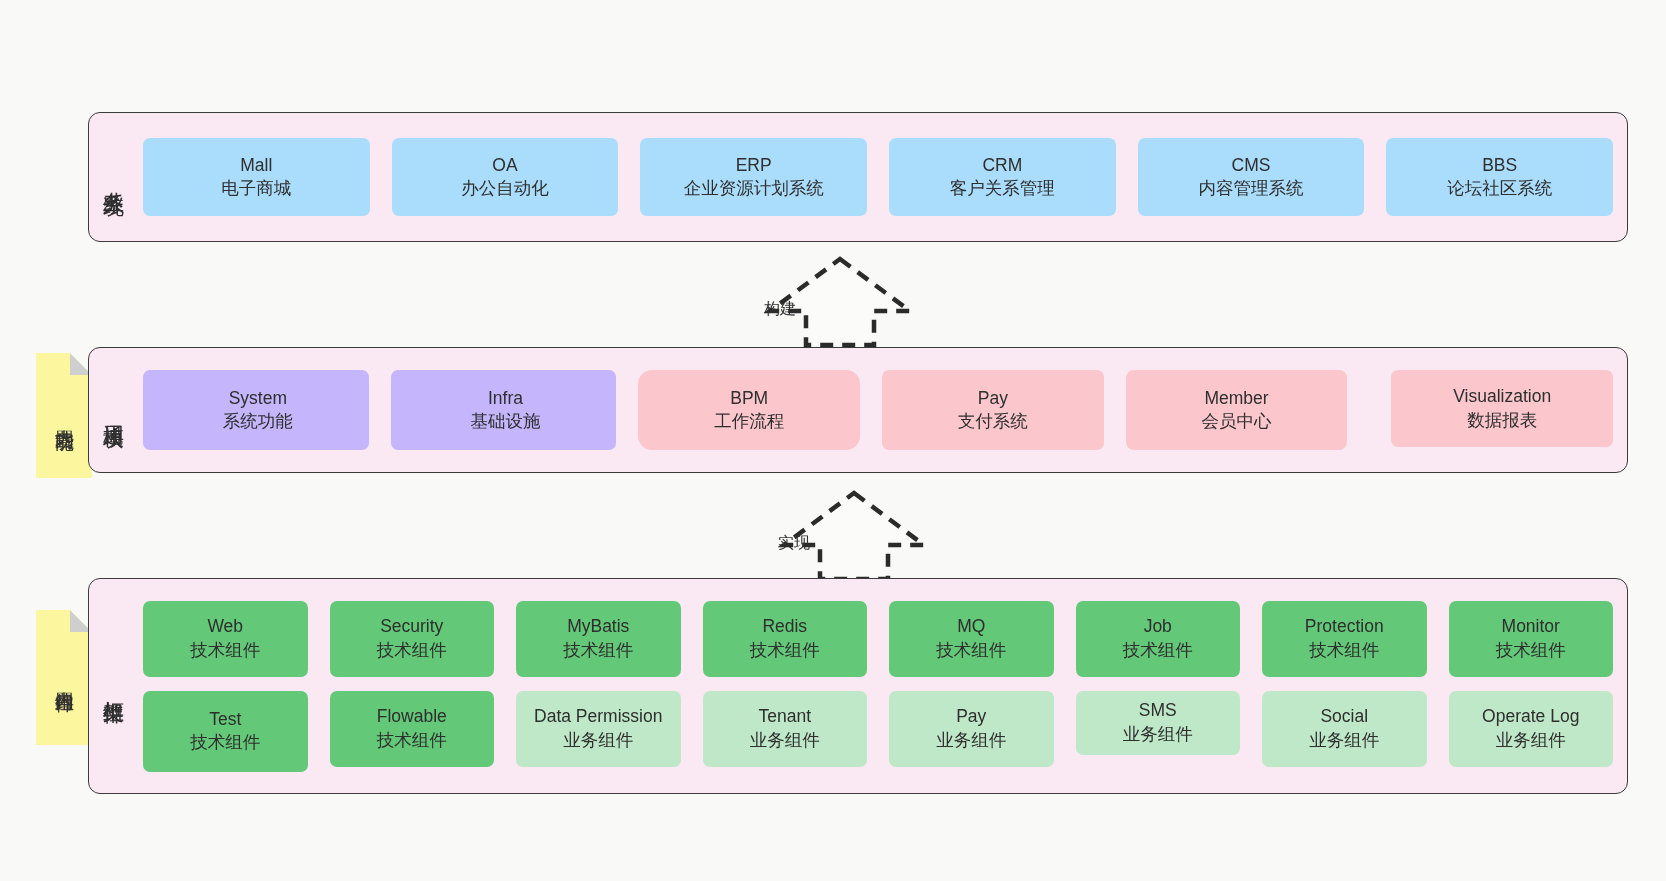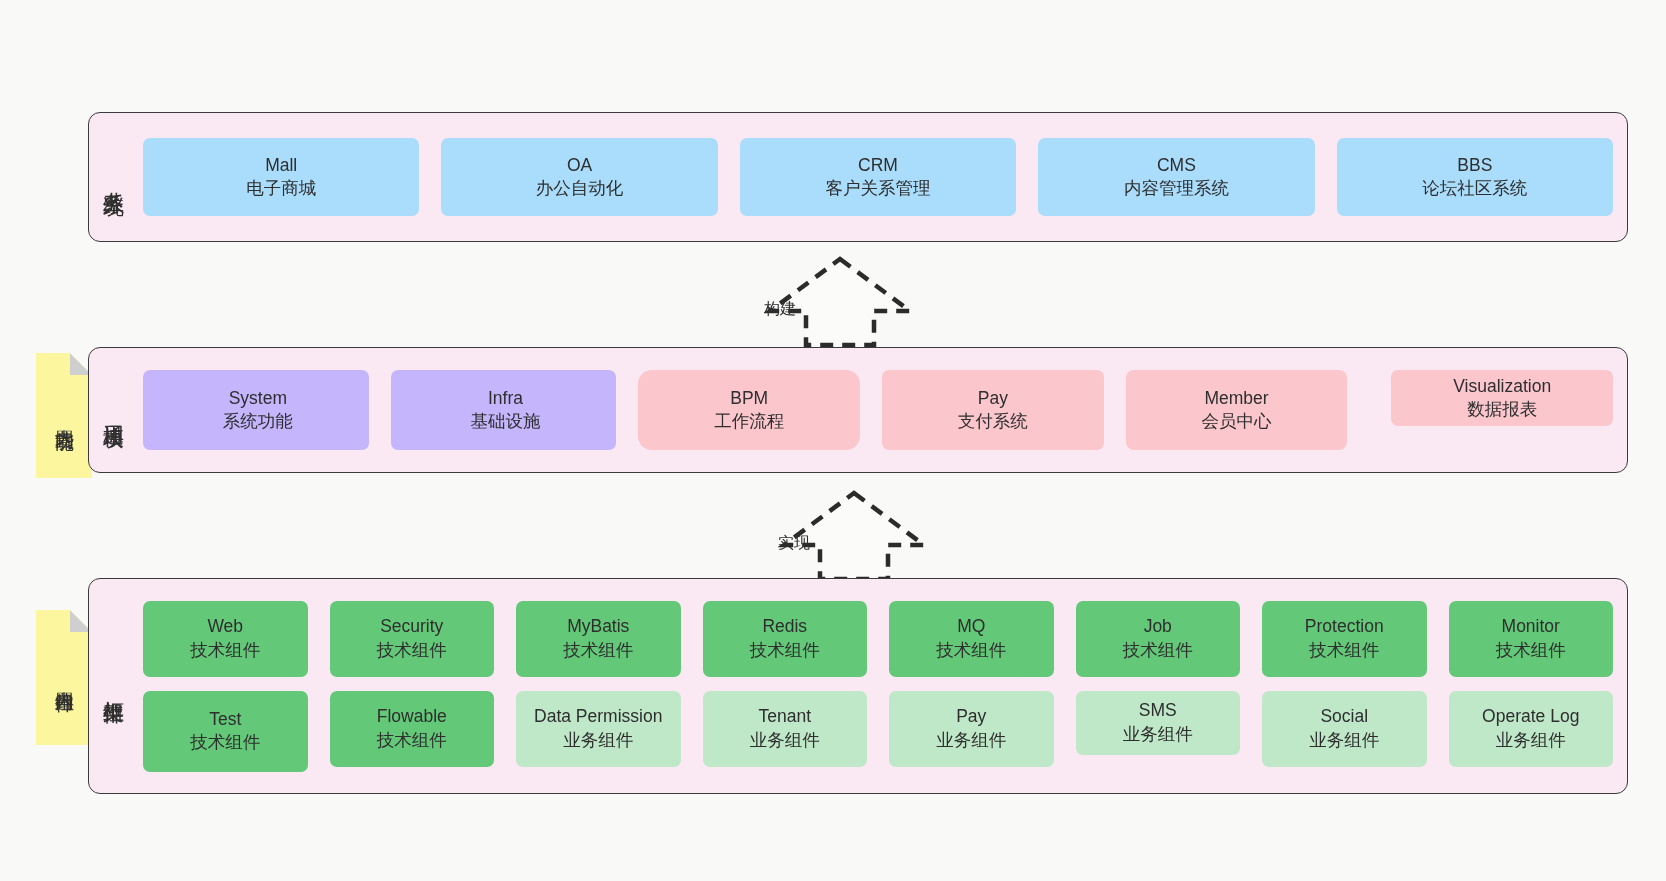--- a/index.html
+++ b/index.html
@@ -140,6 +140,10 @@
             <span class="l2">办公自动化</span>
           </div>
           <div class="card c-blue" style="height: 78px;">
+            <span class="l1">ERP</span>
+            <span class="l2">企业资源计划系统</span>
+          </div>
+          <div class="card c-blue" style="height: 78px;">
             <span class="l1">CRM</span>
             <span class="l2">客户关系管理</span>
           </div>

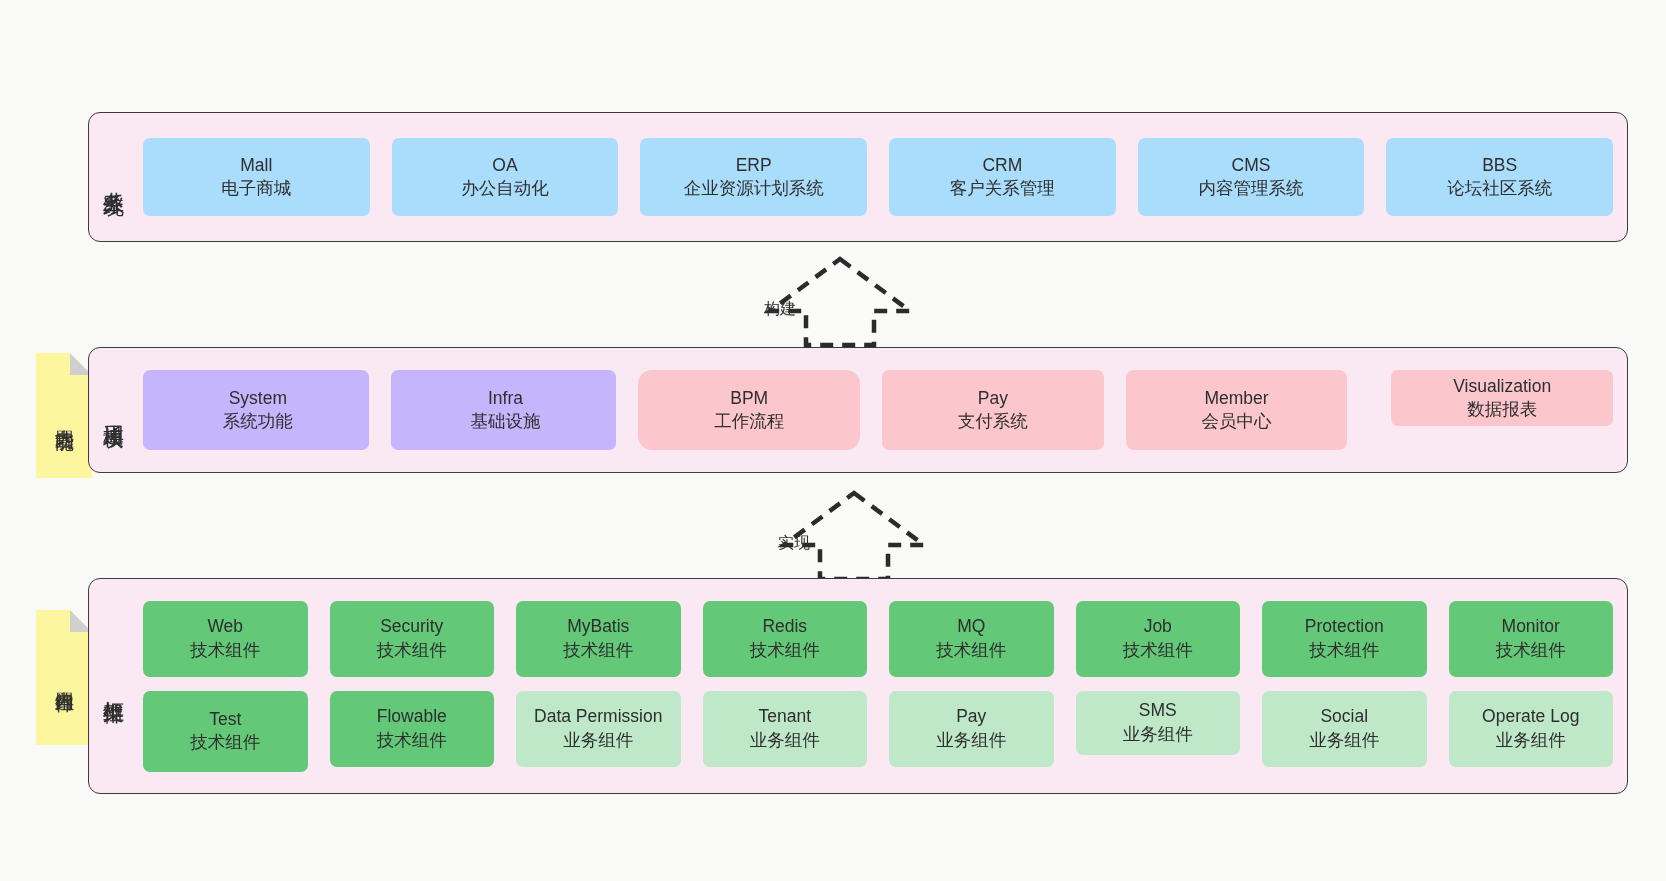--- a/index.html
+++ b/index.html
@@ -195,7 +195,7 @@
             <span class="l1">Member</span>
             <span class="l2">会员中心</span>
           </div>
-          <div class="card c-pink" style="height: 56px; margin-left: 22px;">
+          <div class="card c-pink" style="height: 77px; margin-left: 22px;">
             <span class="l1">Visualization</span>
             <span class="l2">数据报表</span>
           </div>

